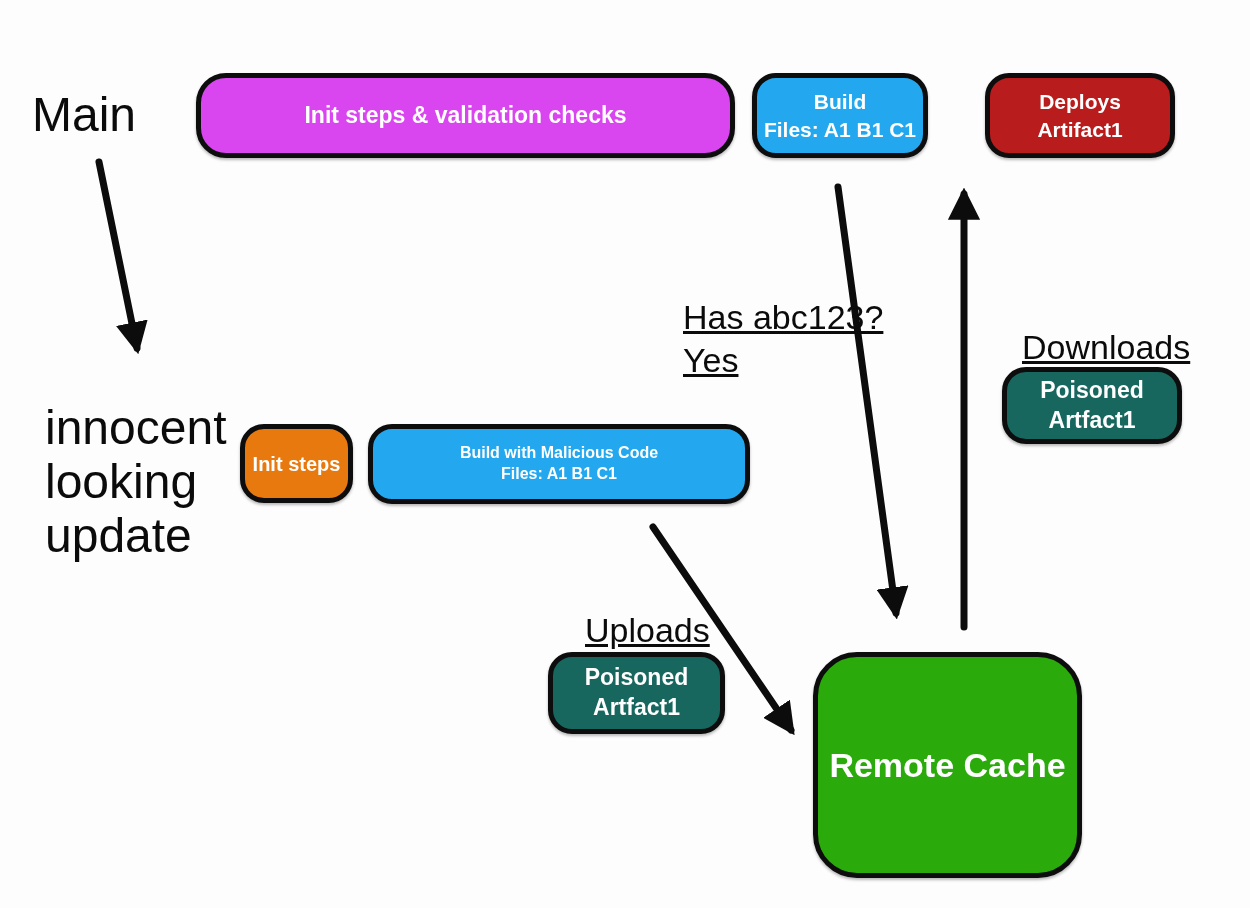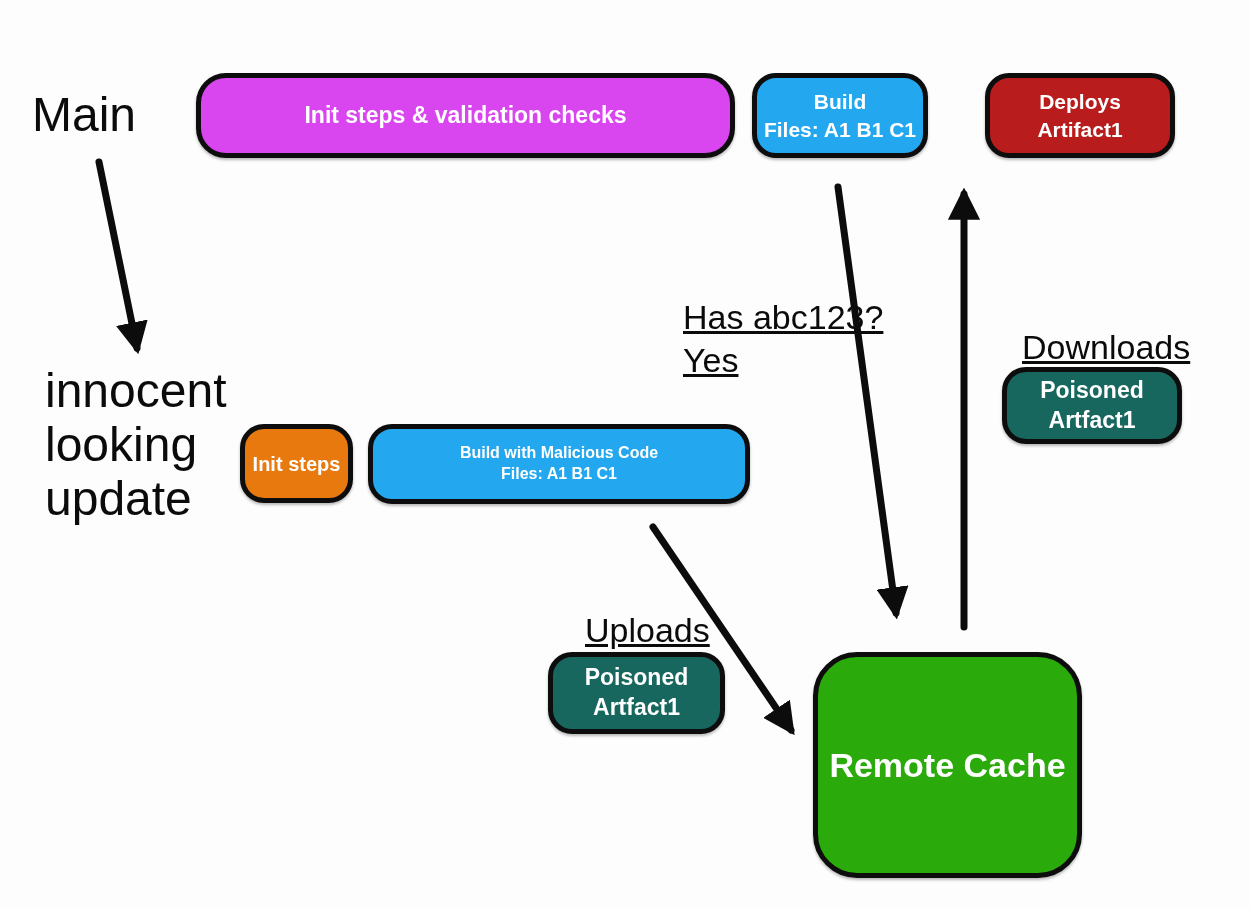--- a/index.html
+++ b/index.html
@@ -46,7 +46,7 @@
 
   <div class="free-label big-label" style="left:32px;top:88px;">Main</div>
 
-  <div class="free-label big-label" style="left:45px;top:364px;">innocent
+  <div class="free-label big-label" style="left:45px;top:401px;">innocent
 looking
 update</div>
 

